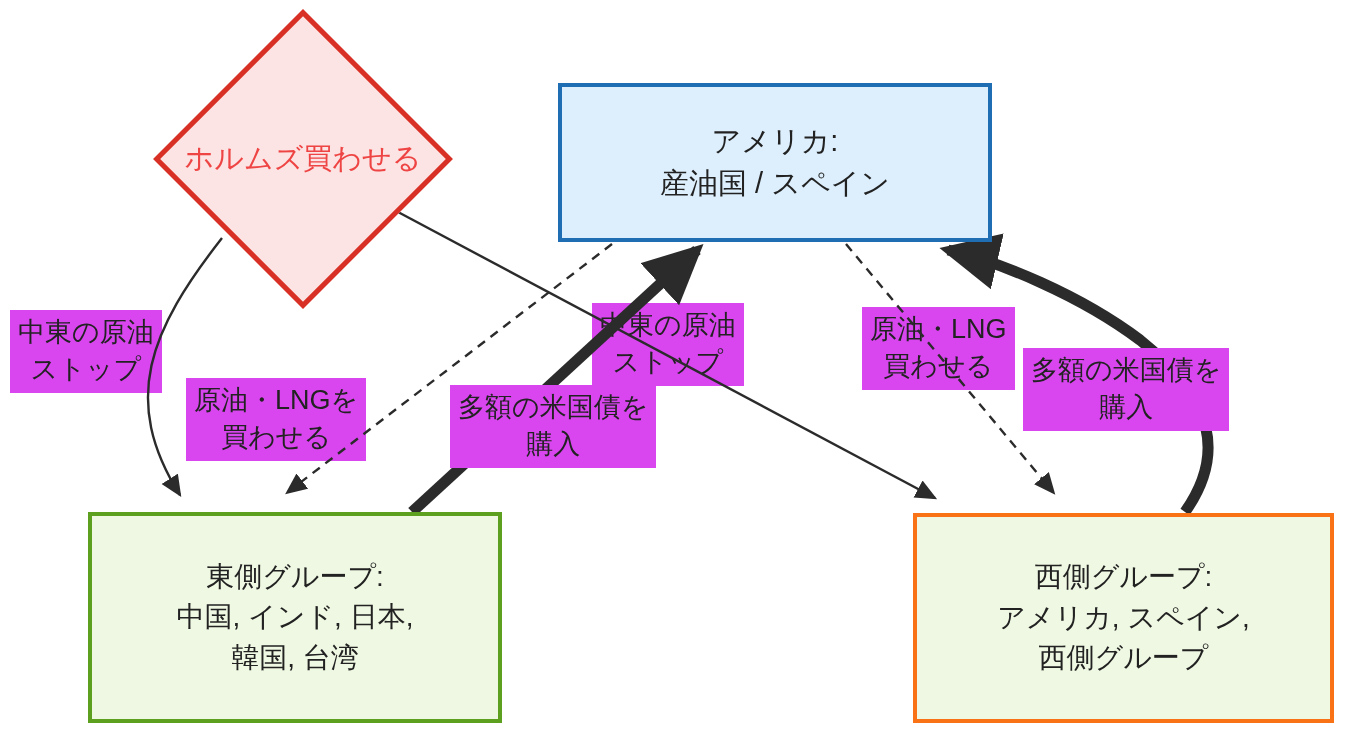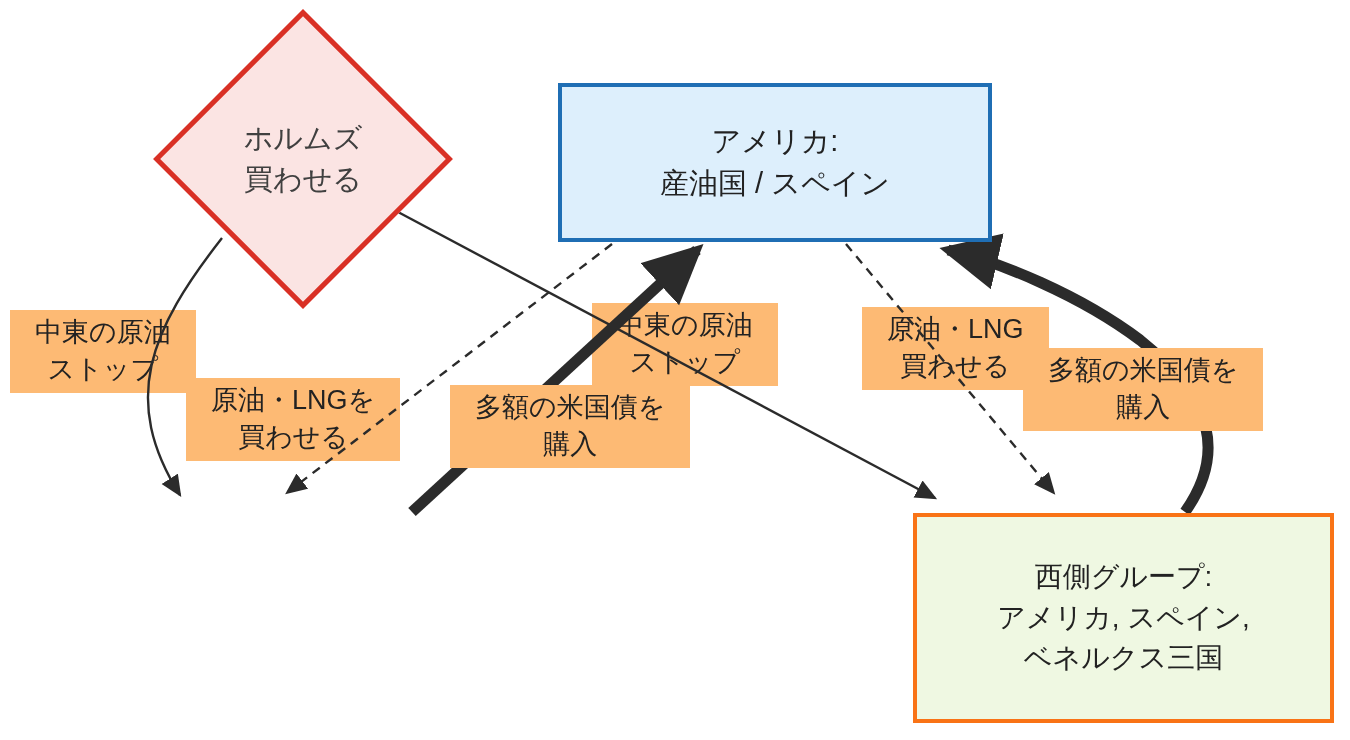--- a/index.html
+++ b/index.html
@@ -67,10 +67,10 @@
     width: 302px;
     height: 302px;
     display: flex;
-    flex-direction: column;
+    flex-direction: row;
     align-items: center;
     justify-content: center;
-    color: #404040;
+    color: #ef4444;
     font-size: 29px;
     line-height: 1.42;
   }

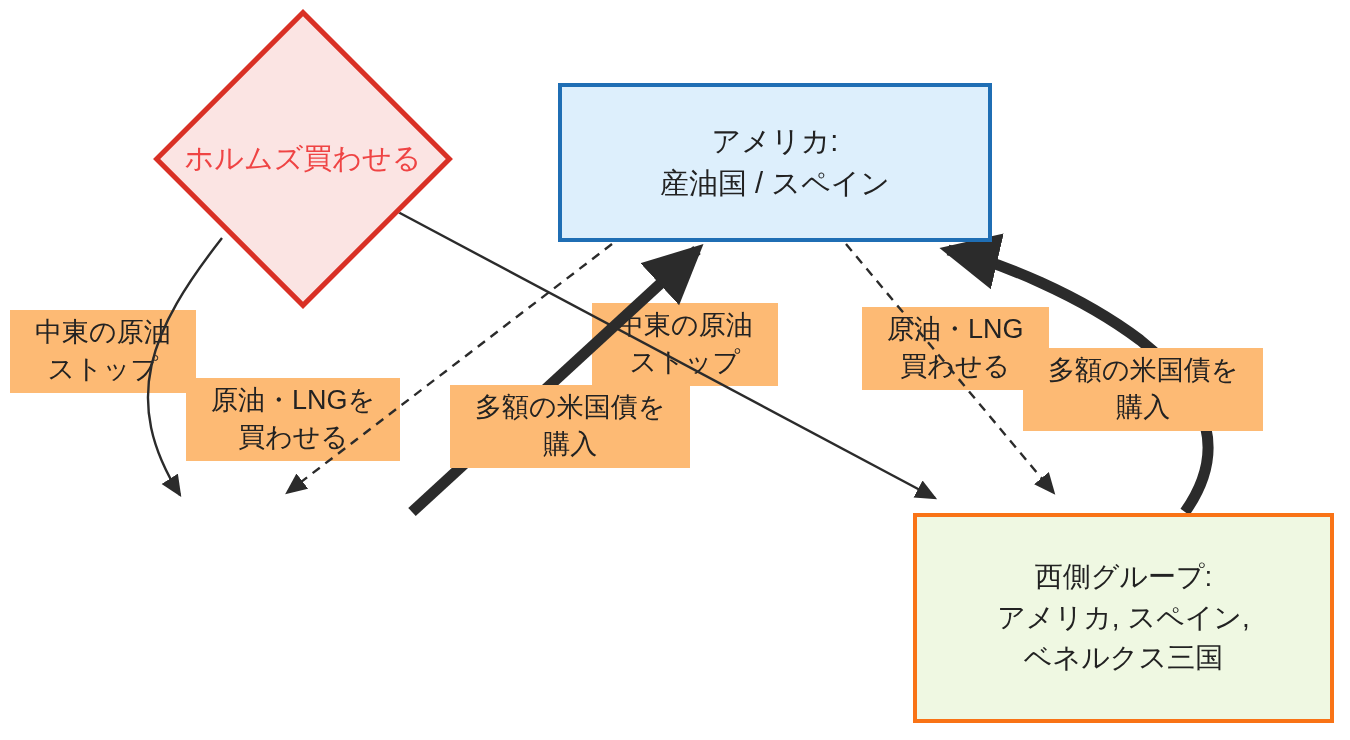--- a/index.html
+++ b/index.html
@@ -115,12 +115,12 @@
   
   .edge-label {
     position: absolute;
-    background: #fdba74;
+    background: #d946ef;
     color: #222222;
     font-size: 27px;
     line-height: 1.38;
     text-align: center;
-    padding: 4px 25px;
+    padding: 4px 8px;
     box-sizing: border-box;
     white-space: nowrap;
   }

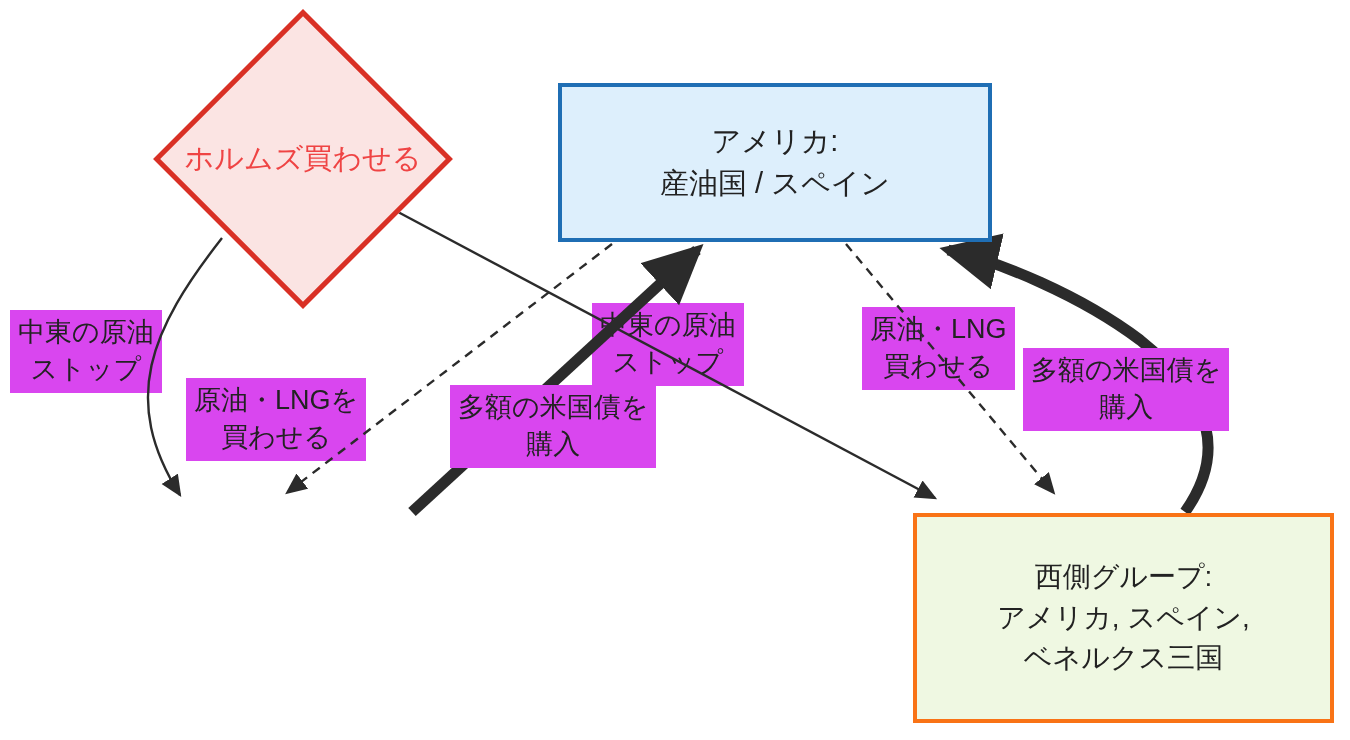--- a/index.html
+++ b/index.html
@@ -213,6 +213,11 @@
     <span class="line">産油国 / スペイン</span>
   </div>
 
+  <div class="node" id="east-node">
+    <span class="line">東側グループ:</span>
+    <span class="line">中国, インド, 日本,</span>
+    <span class="line">韓国, 台湾</span>
+  </div>
 
   <div class="node" id="west-node">
     <span class="line">西側グループ:</span>

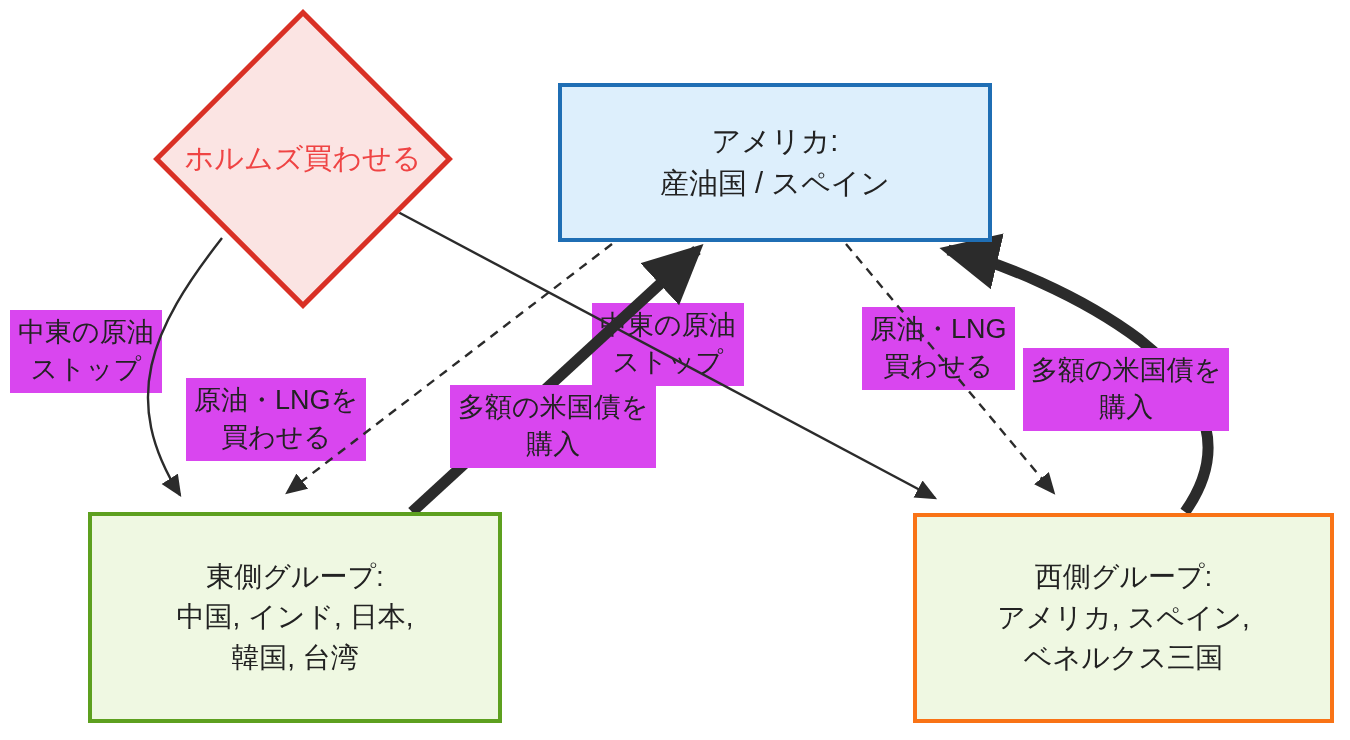--- a/index.html
+++ b/index.html
@@ -222,7 +222,7 @@
   <div class="node" id="west-node">
     <span class="line">西側グループ:</span>
     <span class="line">アメリカ, スペイン,</span>
-    <span class="line">ベネルクス三国</span>
+    <span class="line">西側グループ</span>
   </div>
 
 </div>

